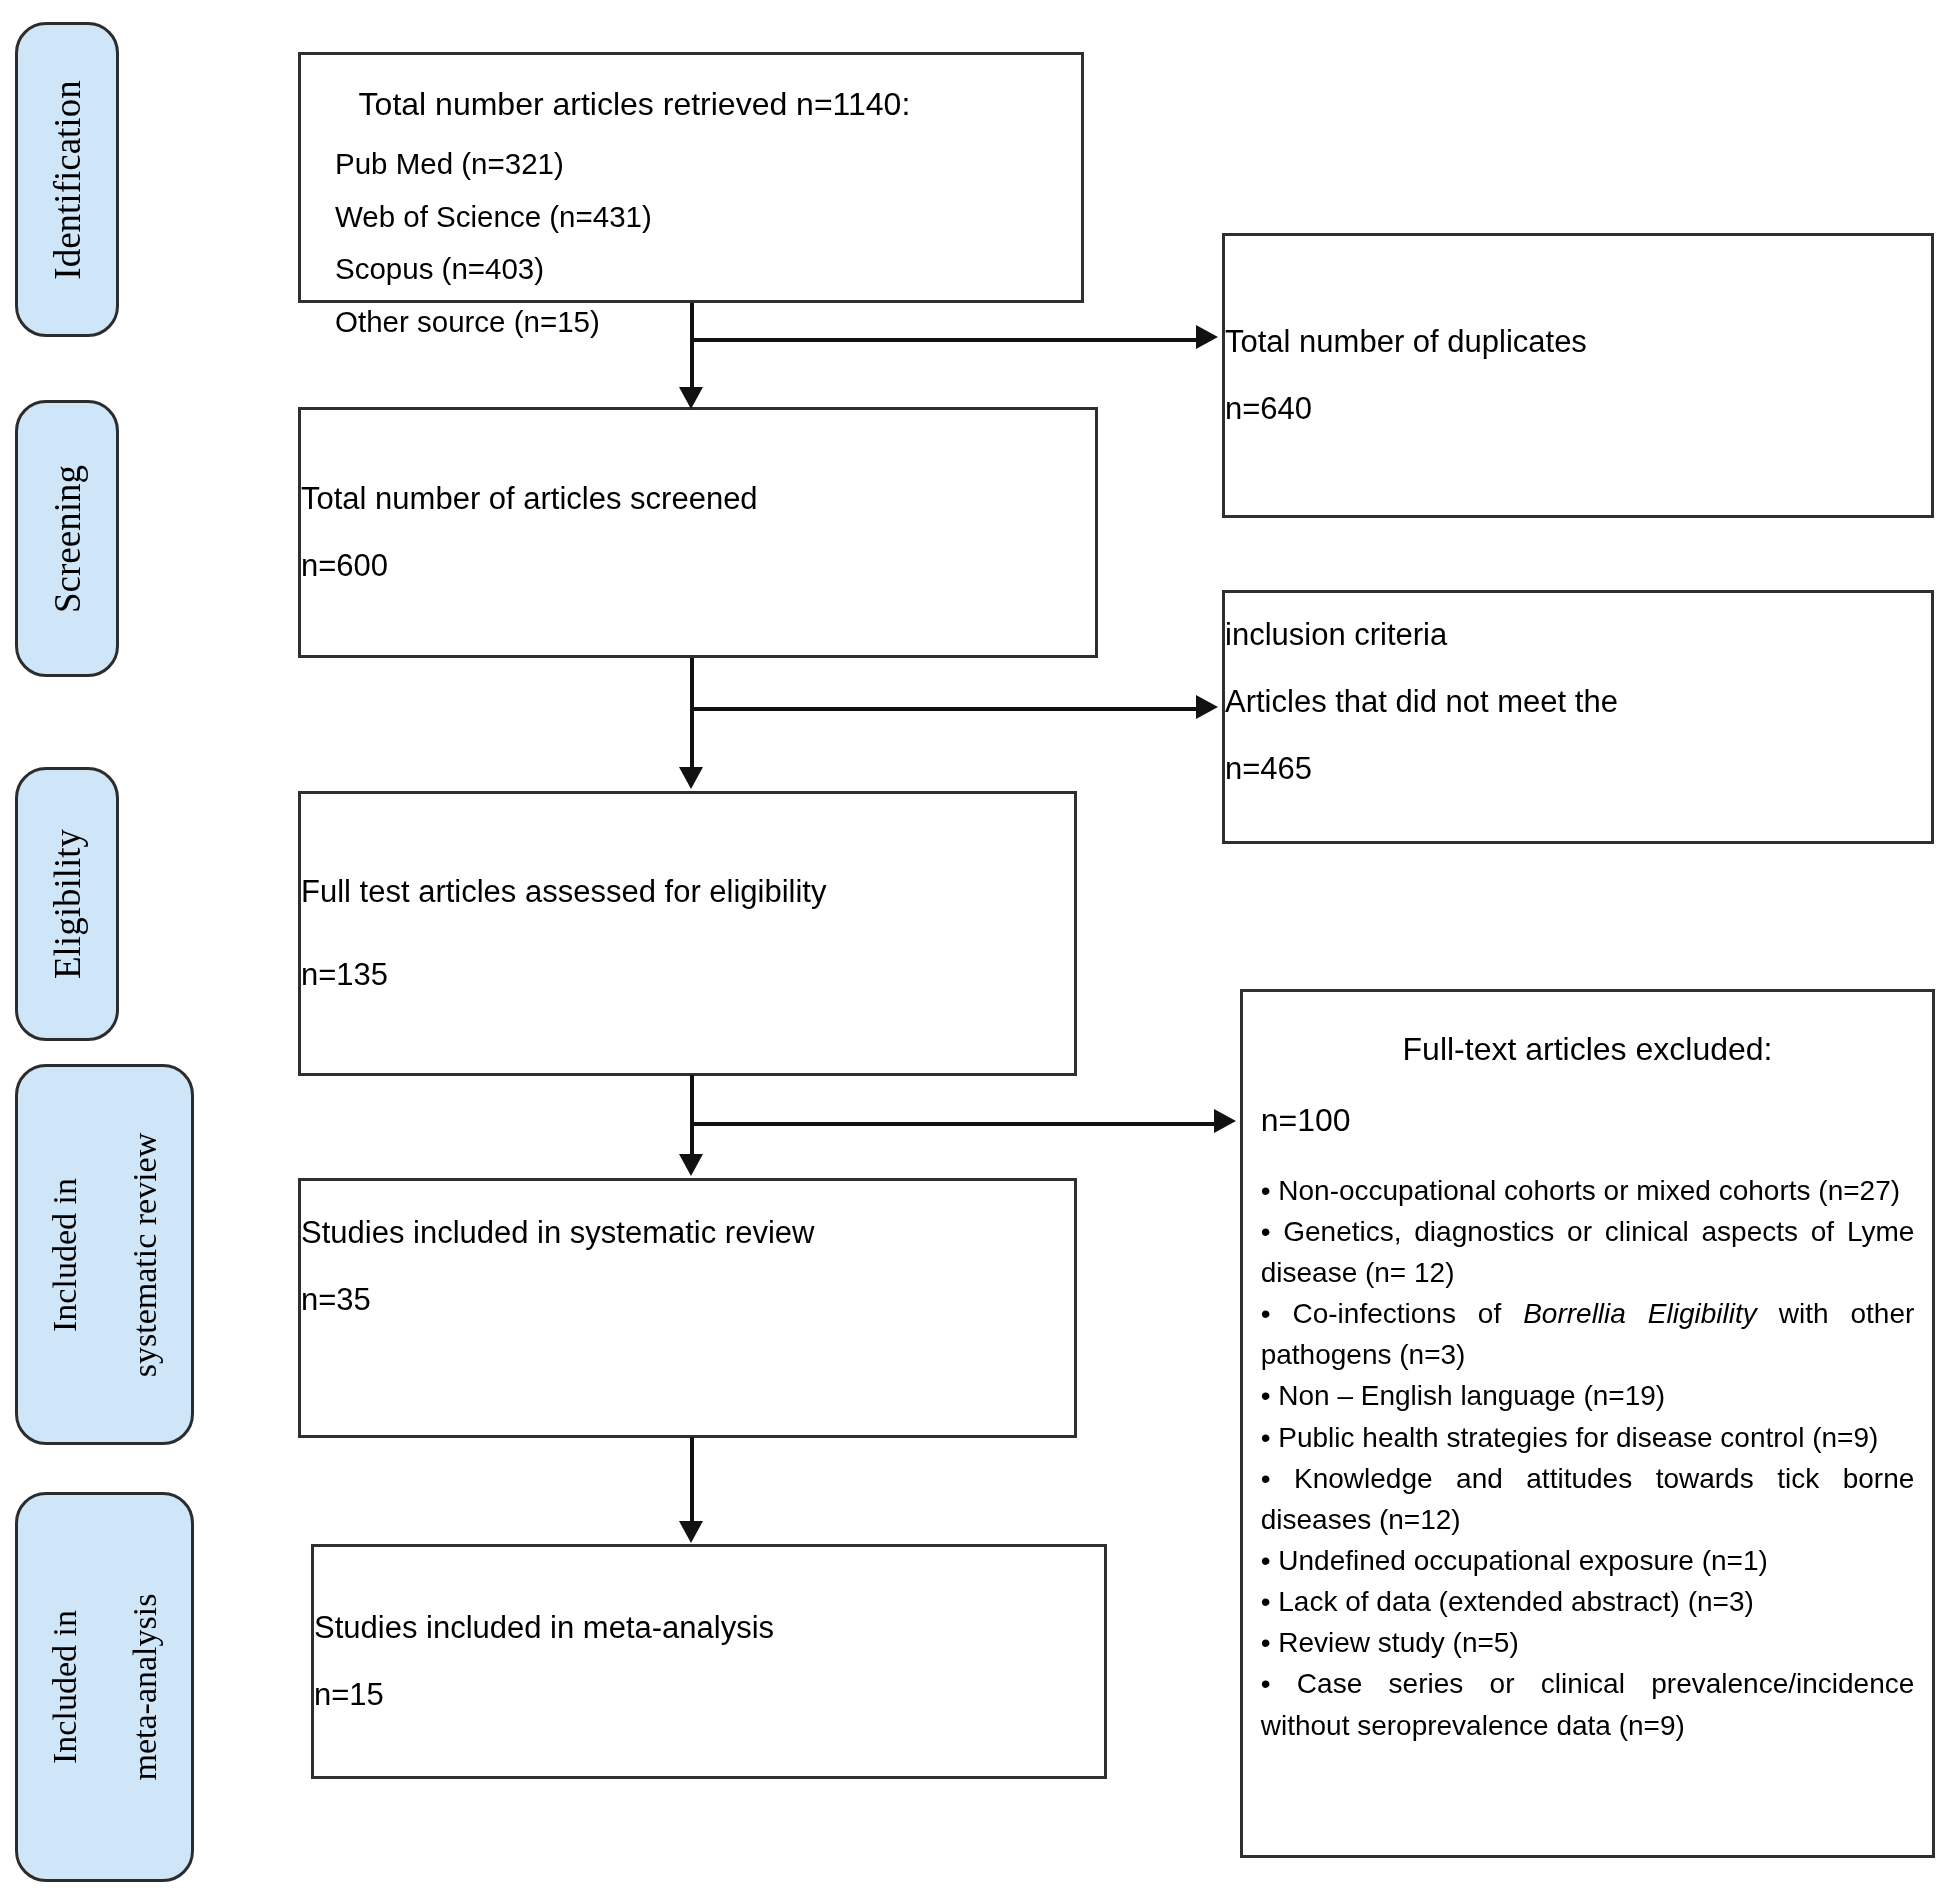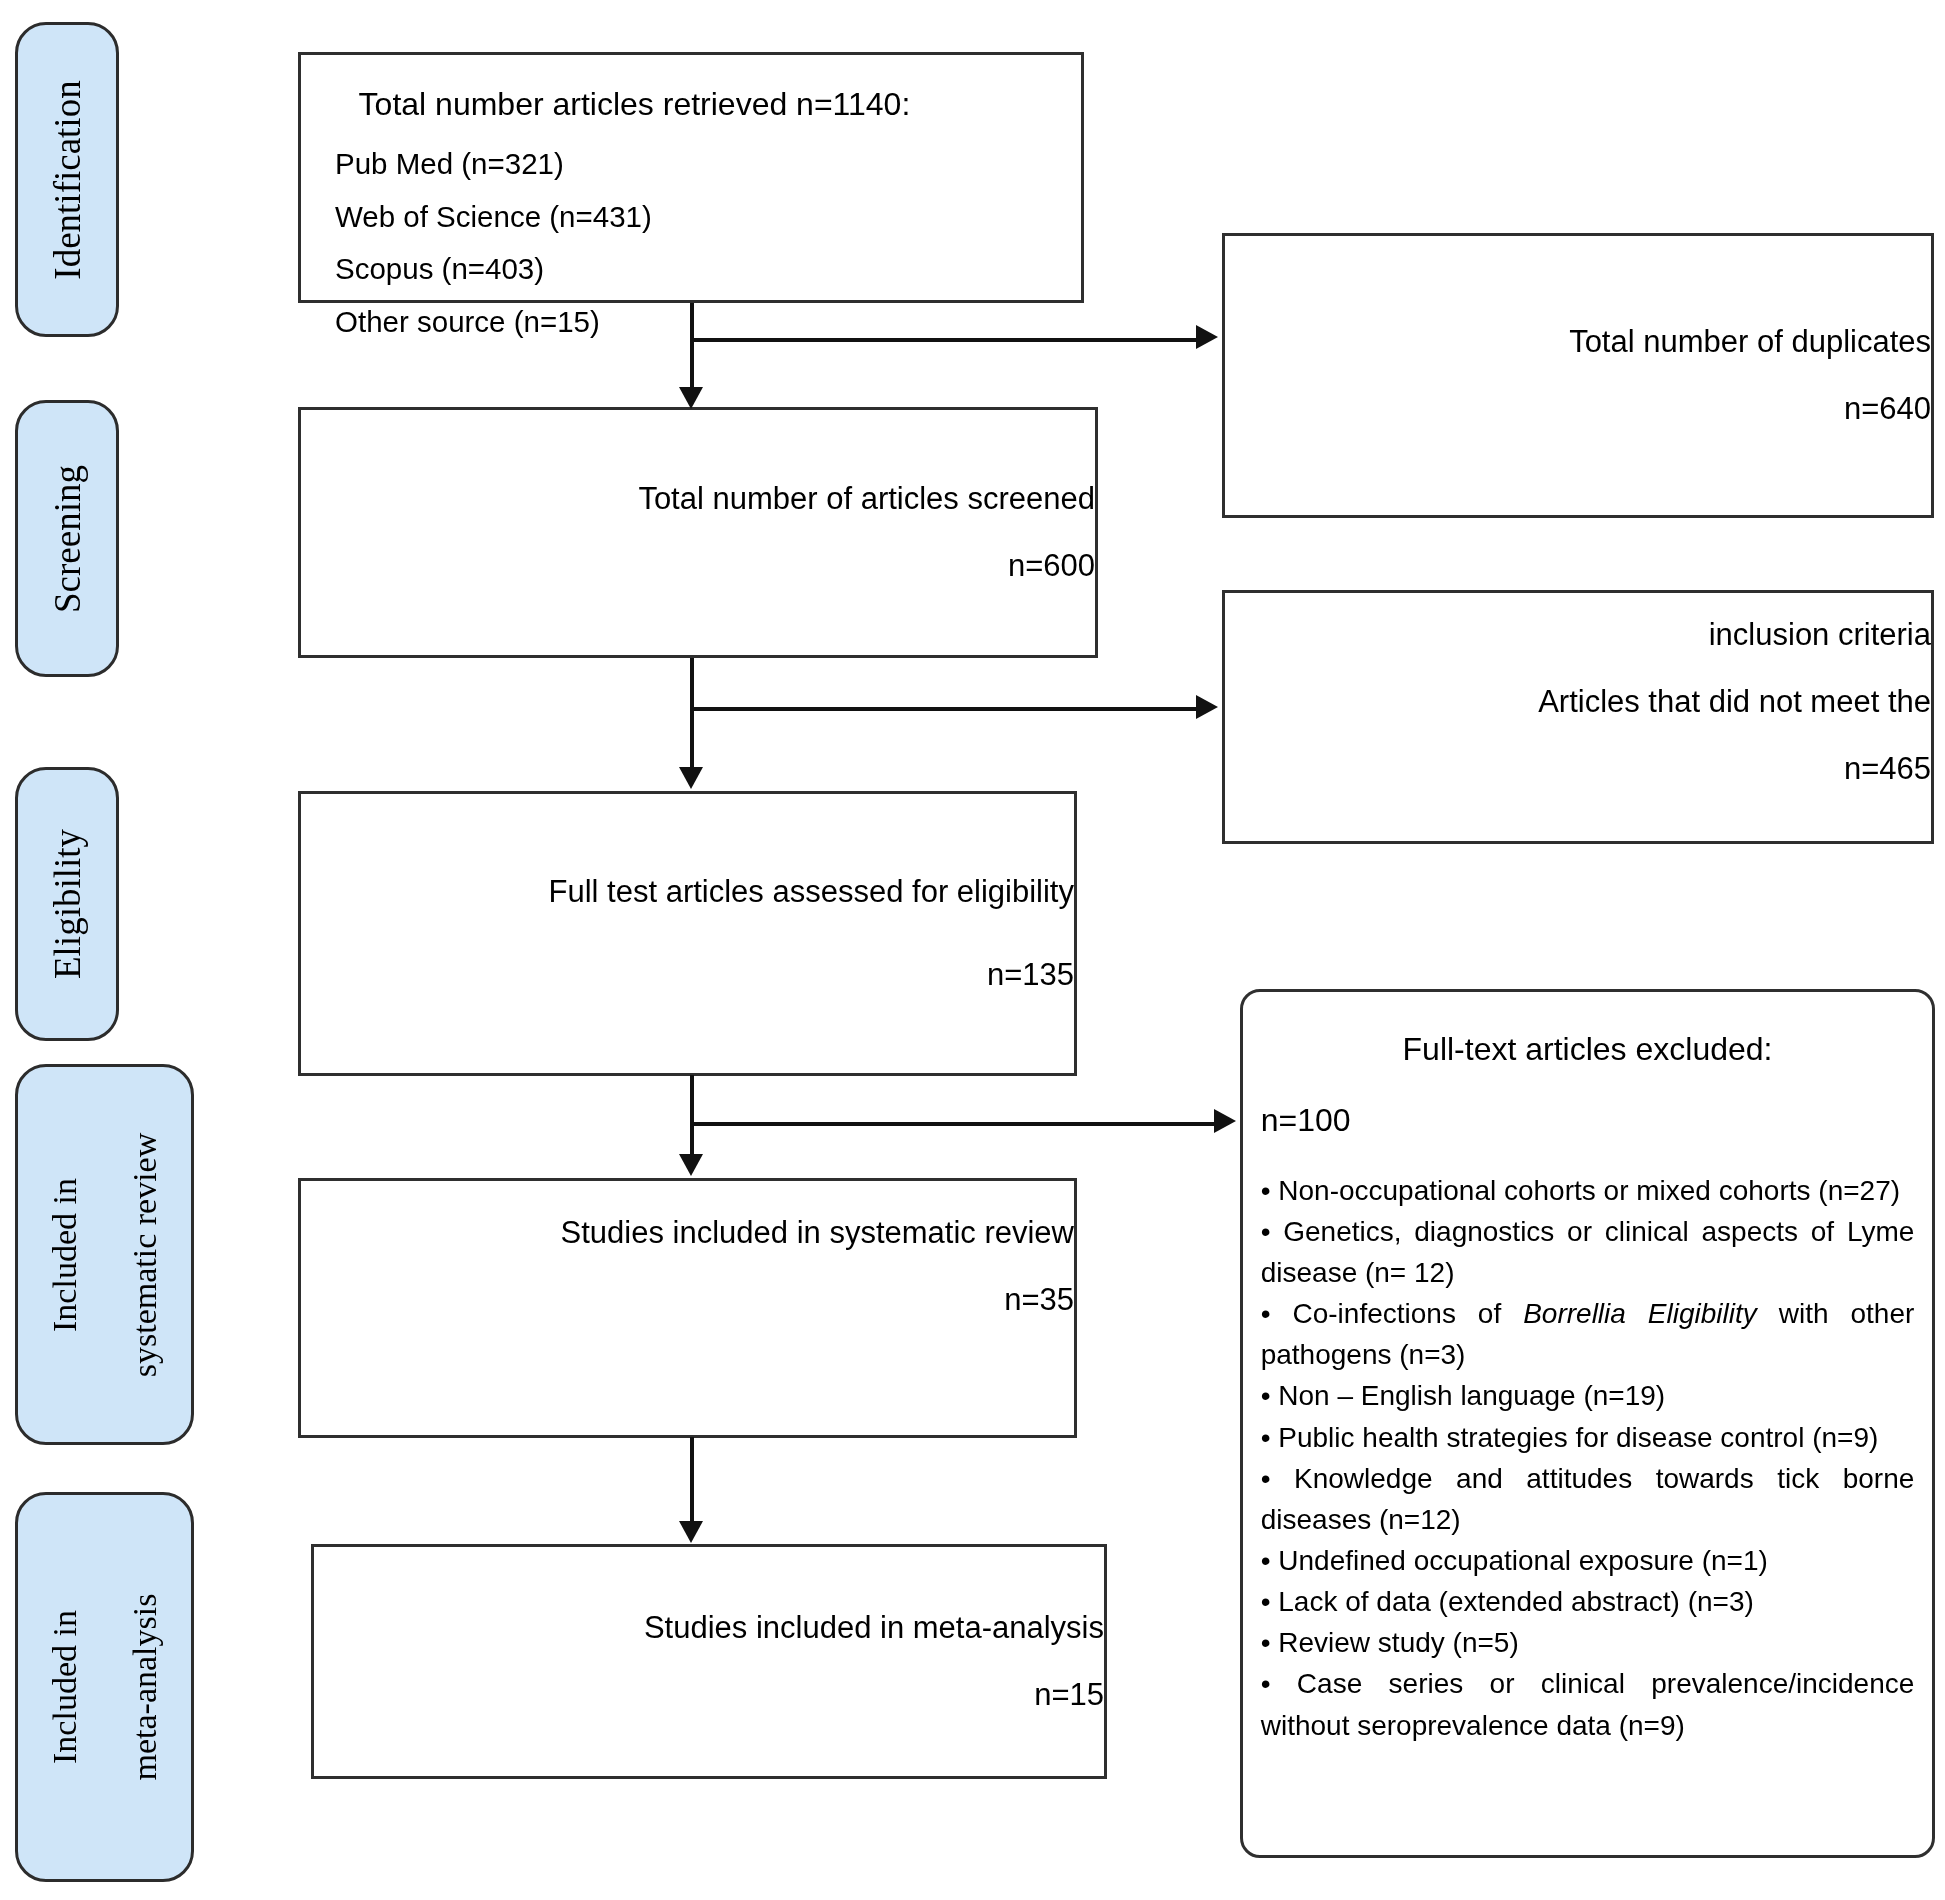--- a/index.html
+++ b/index.html
@@ -26,7 +26,7 @@
     box-sizing:border-box;
   }
   .node-center{
-    display:flex;flex-direction:column;justify-content:center;align-items:flex-end;
+    display:flex;flex-direction:column;justify-content:center;align-items:flex-start;
     text-align:center;font-size:31px;line-height:2.15;
   }
   .retrieved-box{padding:31px 17.7px 0 34px;font-size:29.5px;}

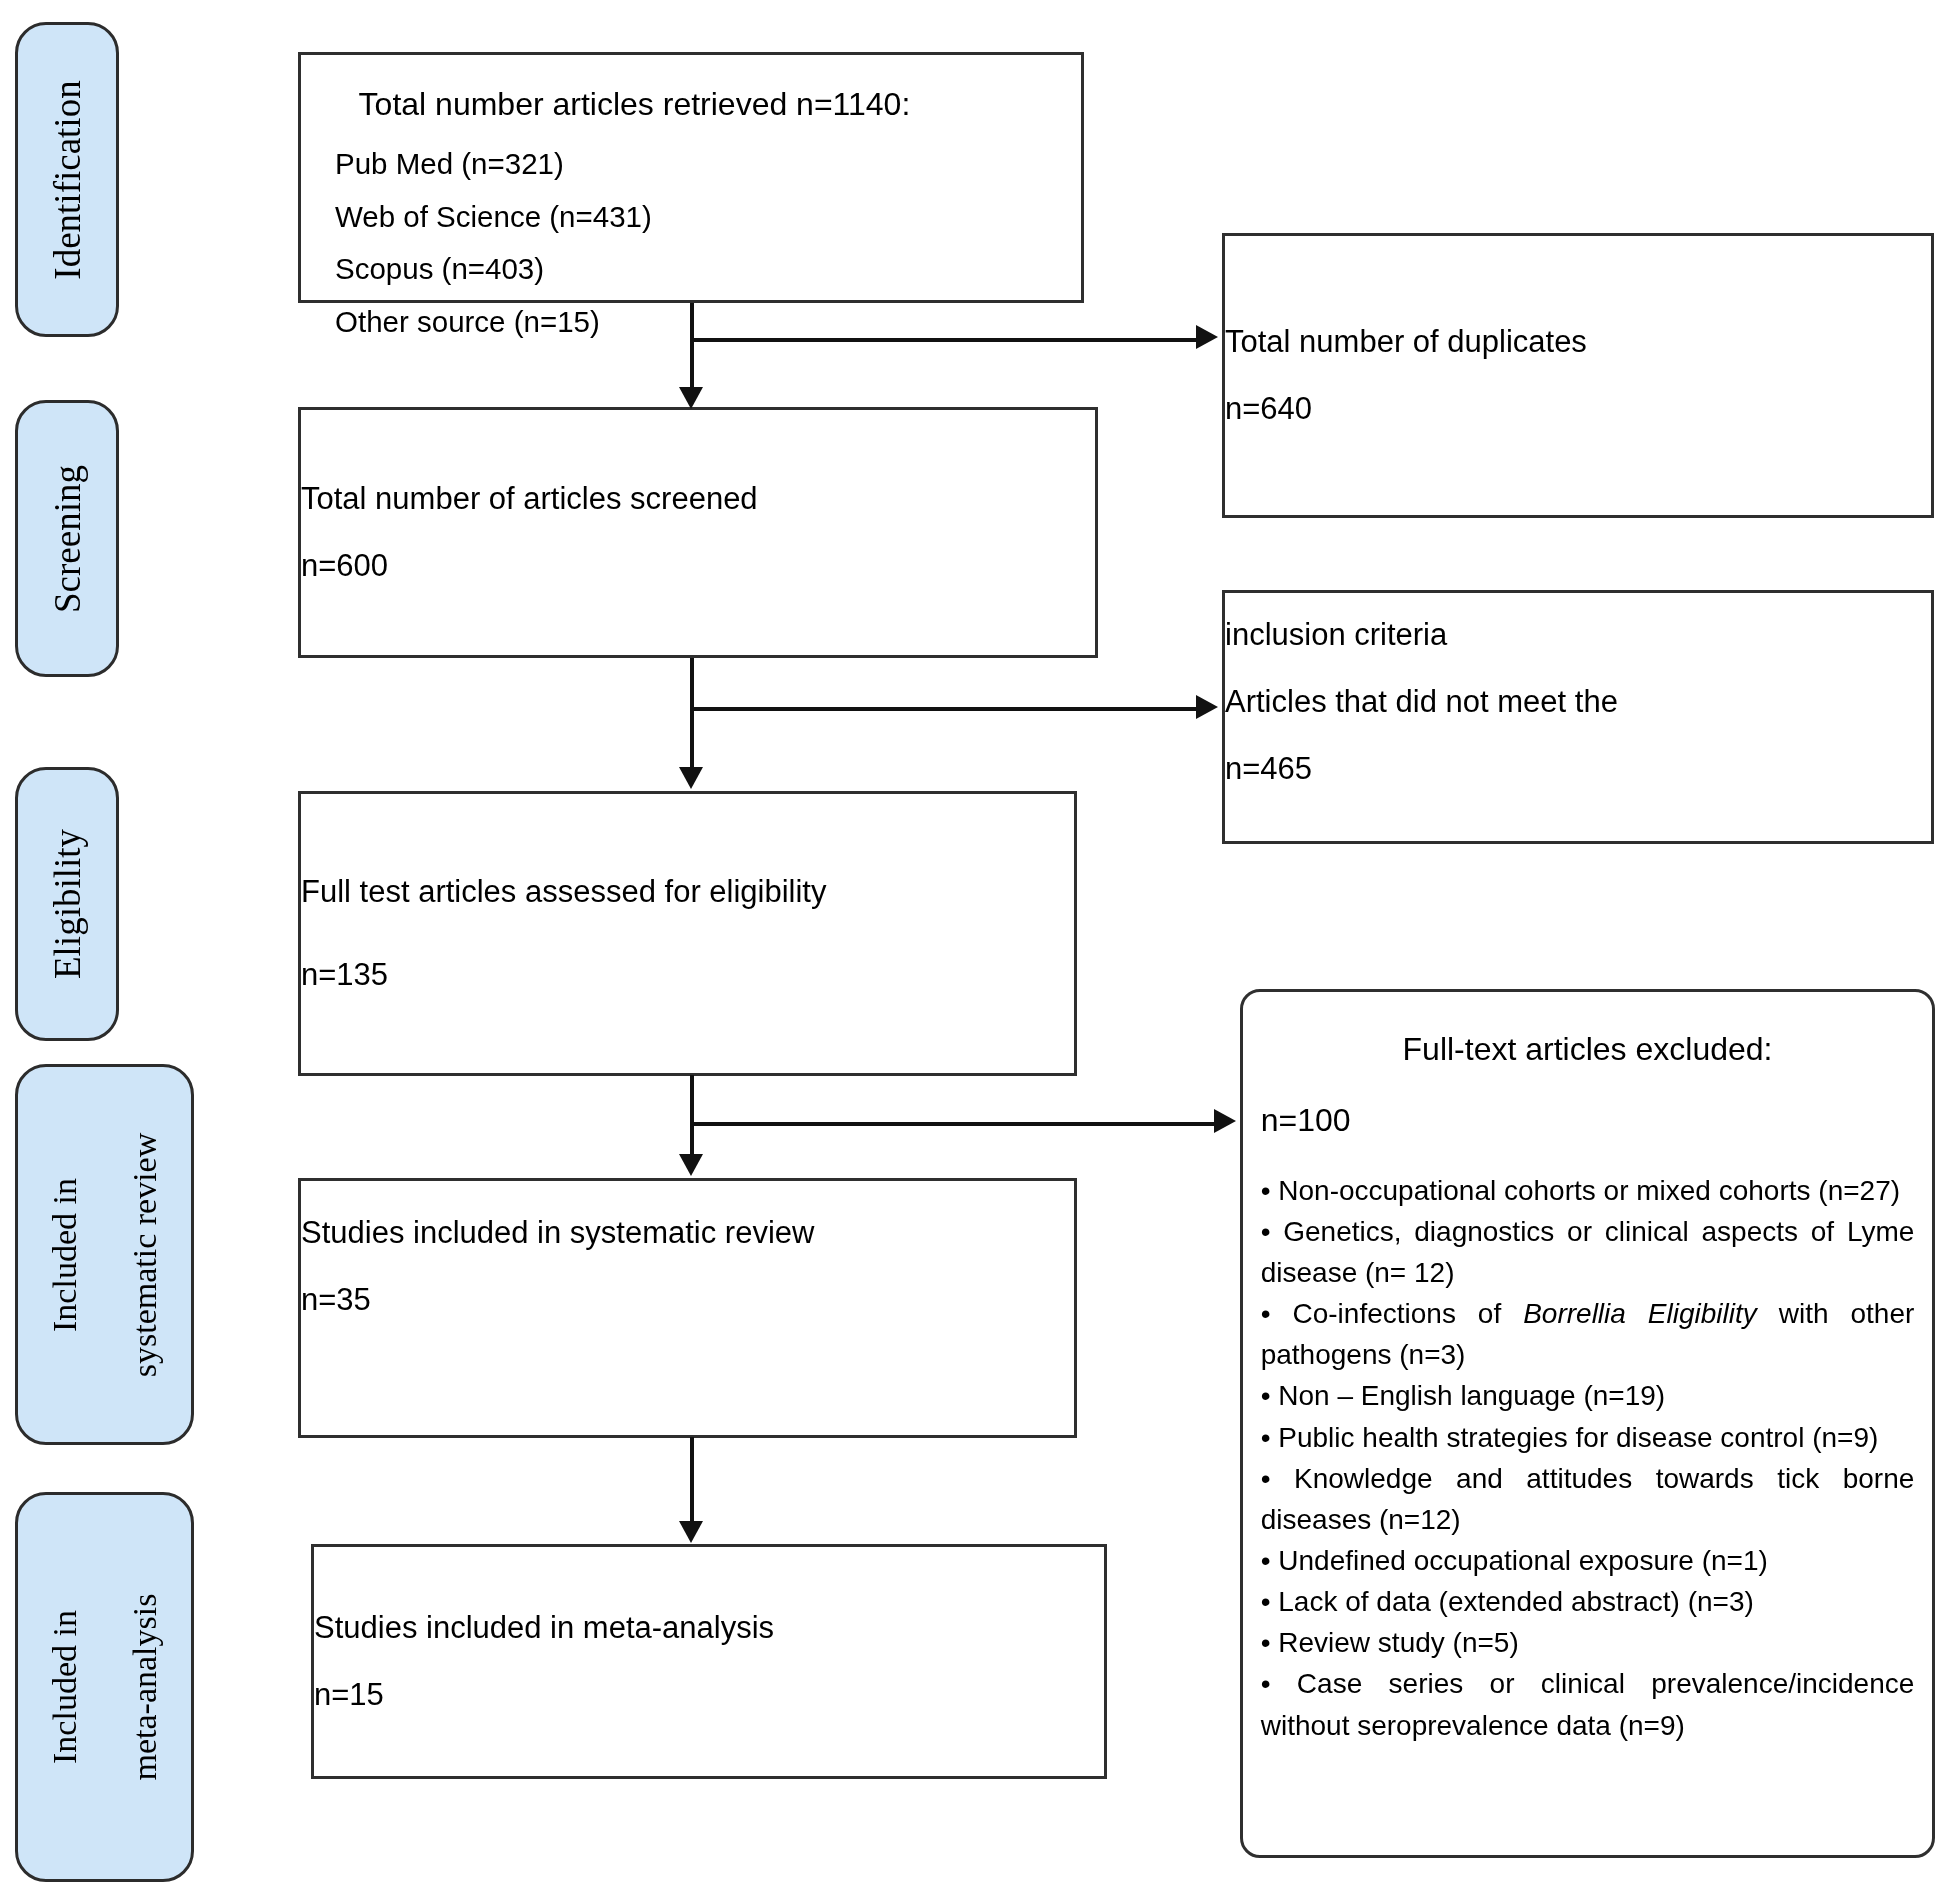--- a/index.html
+++ b/index.html
@@ -32,7 +32,7 @@
   .retrieved-box{padding:31px 17.7px 0 34px;font-size:29.5px;}
   .retrieved-title{font-size:32px;margin:0 0 15.3px 23.6px;}
   .retrieved-src{line-height:1.78;}
-  .excluded-box{padding:37px 17.7px 0 17.7px;border-radius:20px;}
+  .excluded-box{padding:37px 17.7px 0 17.7px;}
   .excluded-title{text-align:center;font-size:32px;line-height:1.3;}
   .excluded-count{font-size:32px;margin-top:31px;}
   .excluded-reasons{margin-top:31px;}

